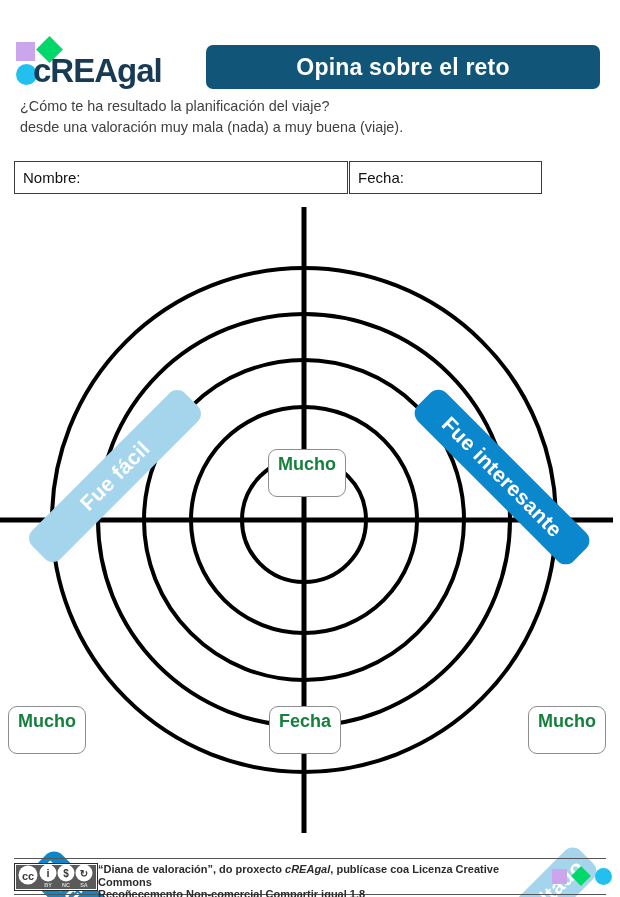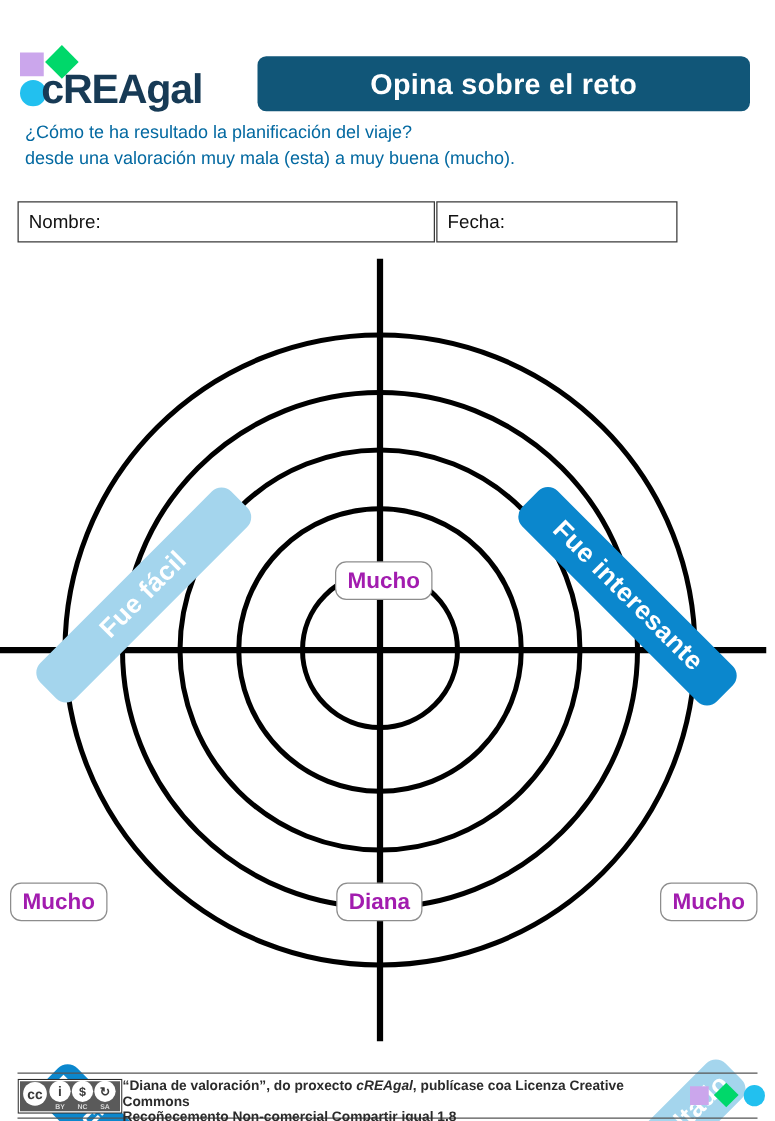--- a/index.html
+++ b/index.html
@@ -49,7 +49,7 @@
   
   .intro{
     position:absolute;left:20px;top:96px;width:580px;
-    font-size:14.4px;line-height:20.5px;color:#0369a1;
+    font-size:14.4px;line-height:20.5px;color:#404040;
   }
   .intro div{white-space:nowrap;}
 

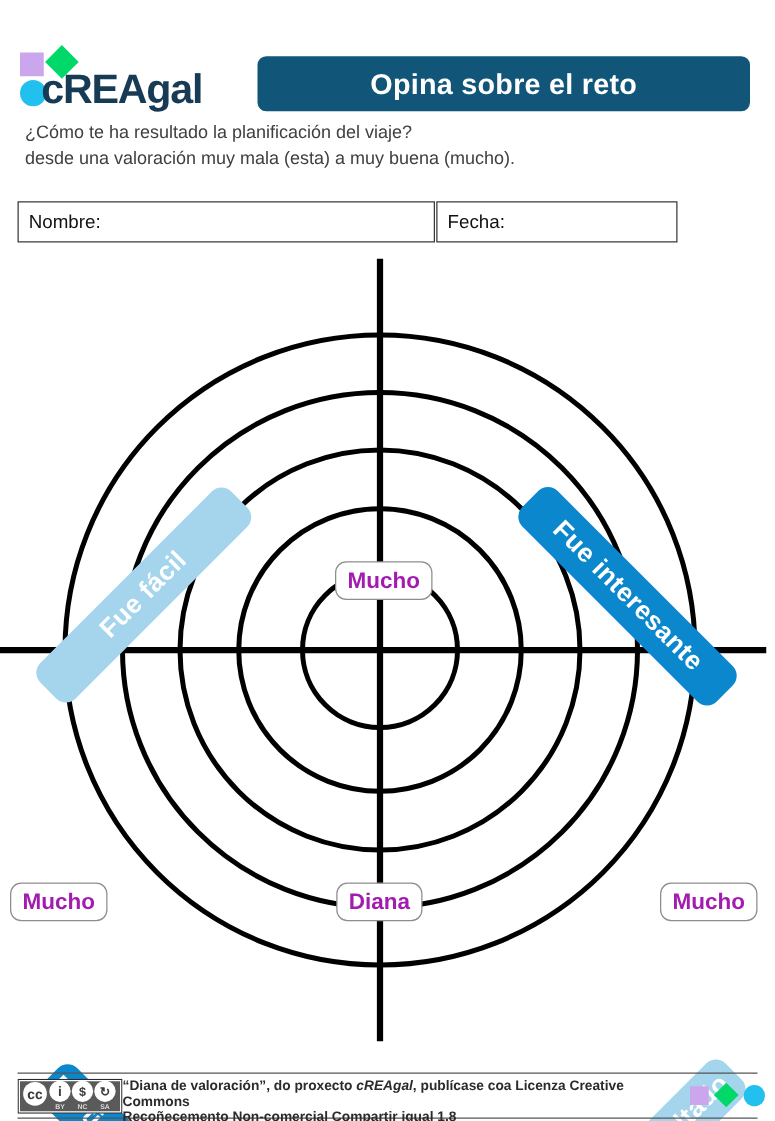--- a/index.html
+++ b/index.html
@@ -161,7 +161,7 @@
 
   <div class="intro">
     <div>¿Cómo te ha resultado la planificación del viaje?</div>
-    <div>desde una valoración muy mala (esta) a muy buena (mucho).</div>
+    <div>desde una valoración muy mala (nada) a muy buena (viaje).</div>
   </div>
 
   <div class="fields">

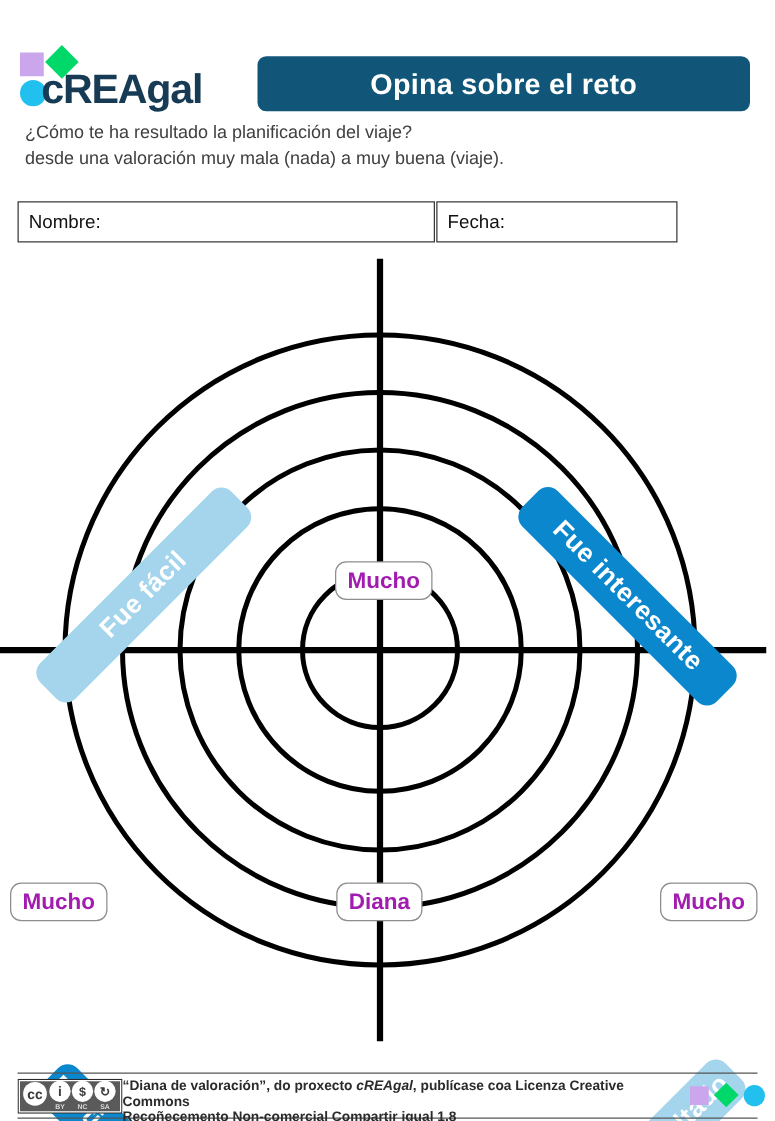--- a/index.html
+++ b/index.html
@@ -75,8 +75,8 @@
   .lbl{
     position:absolute;
     background:#ffffff;border:1px solid #8d8d8d;border-radius:9px;
-    font-size:18px;font-weight:bold;color:#a21caf;
-    padding:4px 9px 5px 9px;
+    font-size:18px;font-weight:bold;color:#15803d;
+    padding:4px 9px 22px 9px;
     white-space:nowrap;
     box-sizing:border-box;
     line-height:20px;

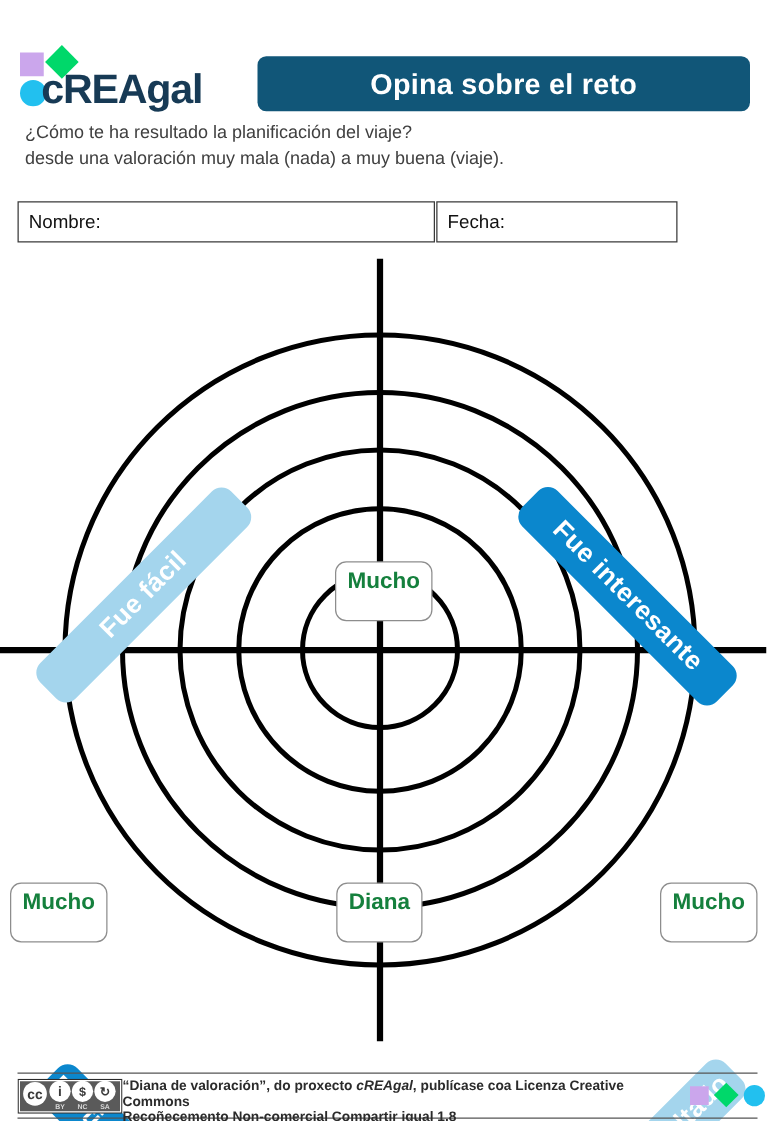--- a/index.html
+++ b/index.html
@@ -205,7 +205,7 @@
 
     <div class="lbl lbl-left">Mucho</div>
     <div class="lbl lbl-right">Mucho</div>
-    <div class="lbl lbl-center">Diana</div>
+    <div class="lbl lbl-center">Fecha</div>
   </div>
 
   <div class="footer-rule"></div>

